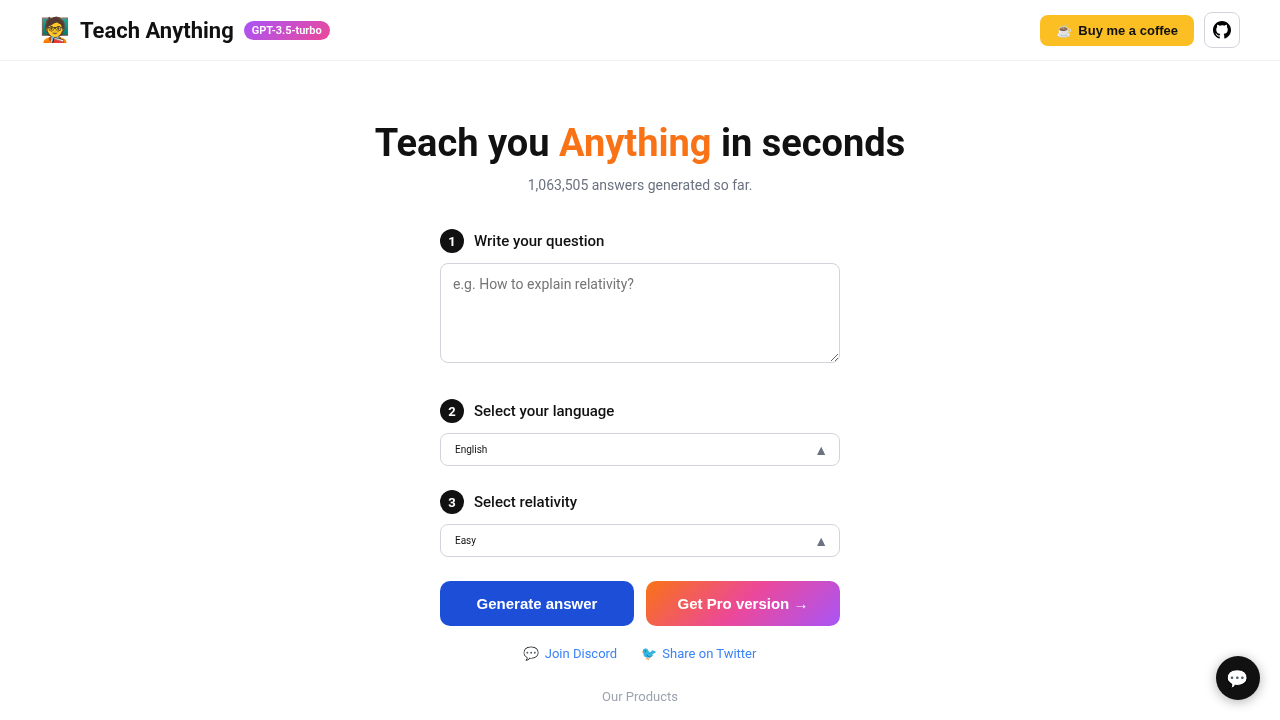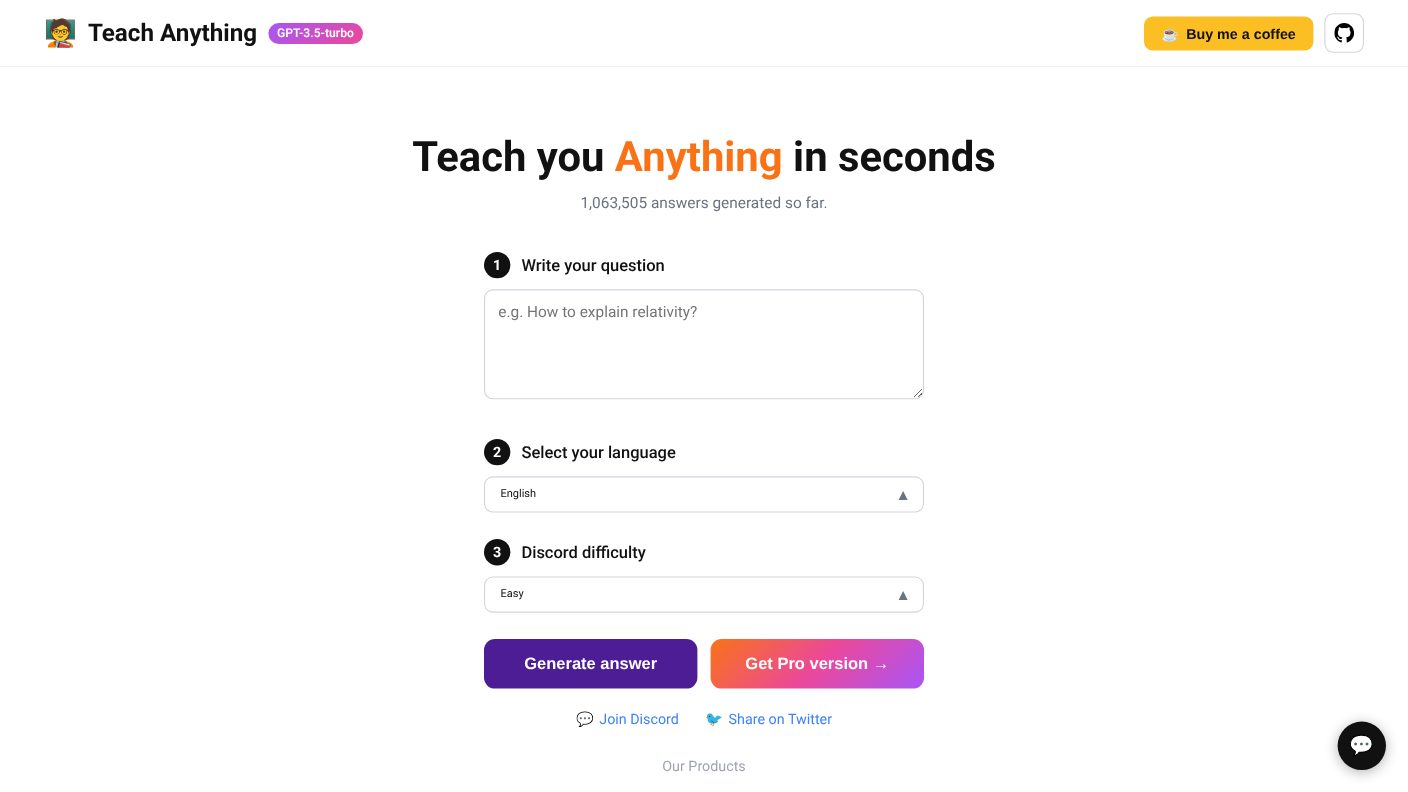--- a/index.html
+++ b/index.html
@@ -298,7 +298,7 @@
     <div class="step-section">
       <div class="step-label">
         <span class="step-number">3</span>
-        <span class="step-text">Discord difficulty</span>
+        <span class="step-text">Select relativity</span>
       </div>
       <div class="select-wrapper">
         <select class="select-field">

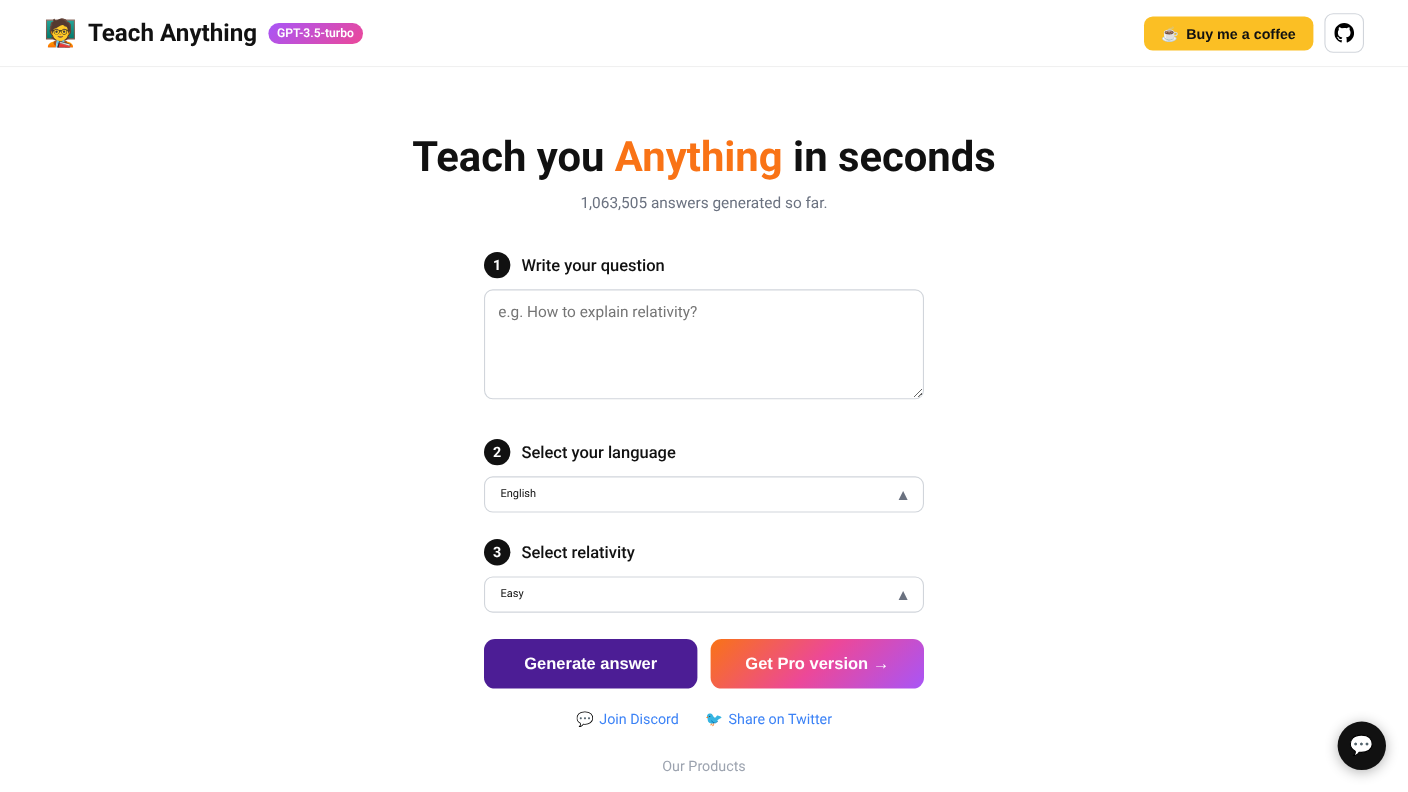--- a/index.html
+++ b/index.html
@@ -173,7 +173,7 @@
       margin-bottom: 20px;
     }
     .generate-btn {
-      background: #4c1d95;
+      background: #1d4ed8;
       color: #fff;
       font-size: 15px;
       font-weight: 600;

